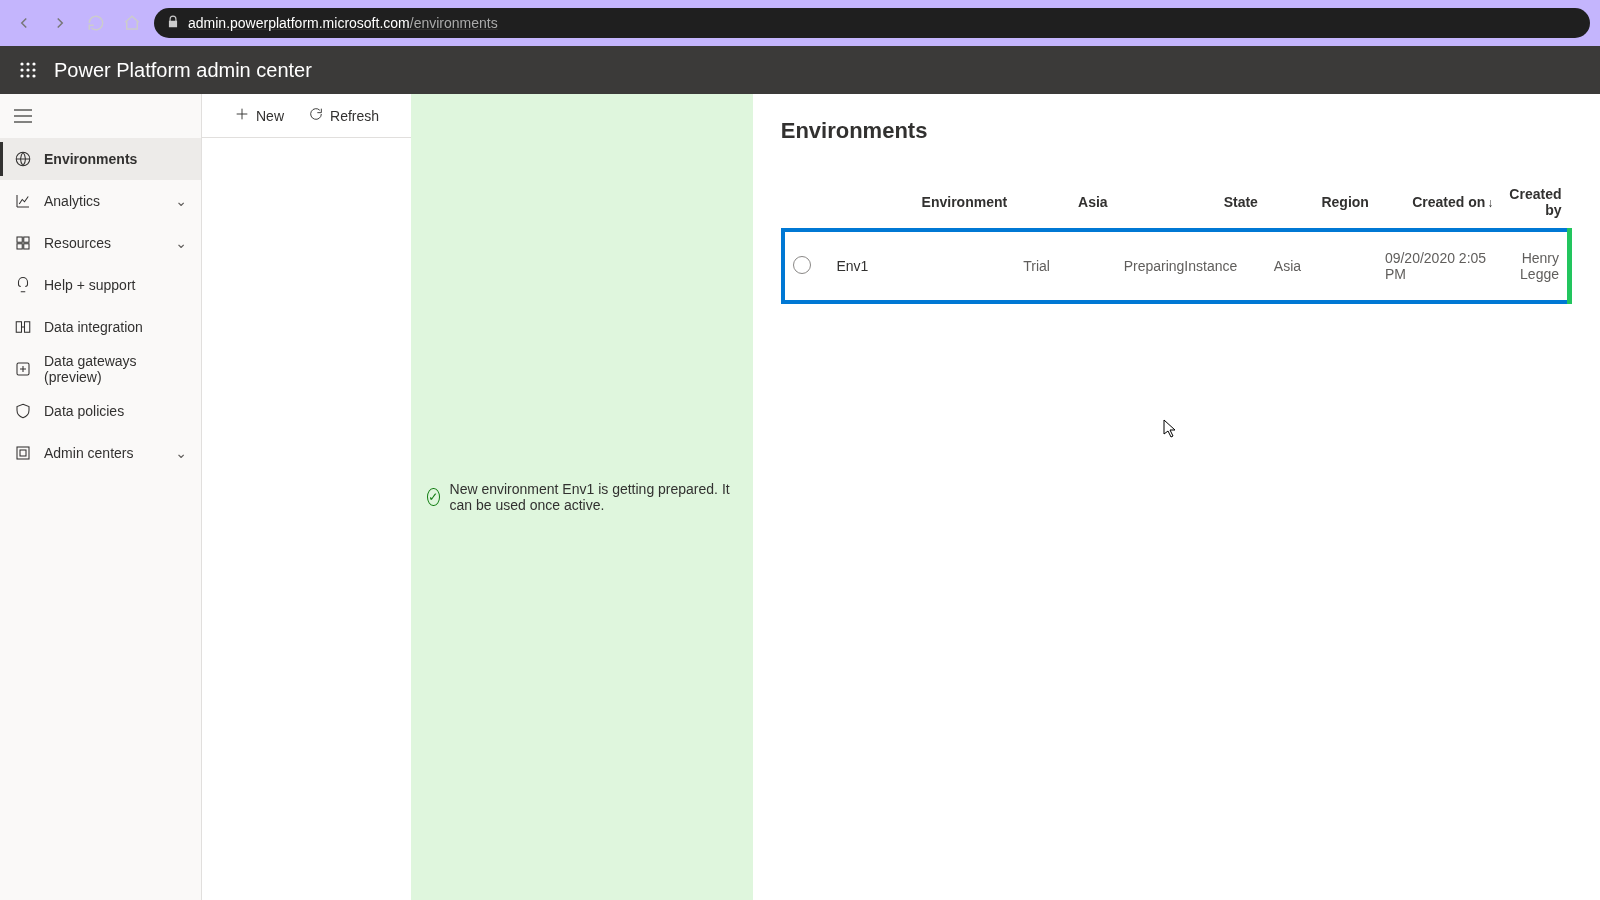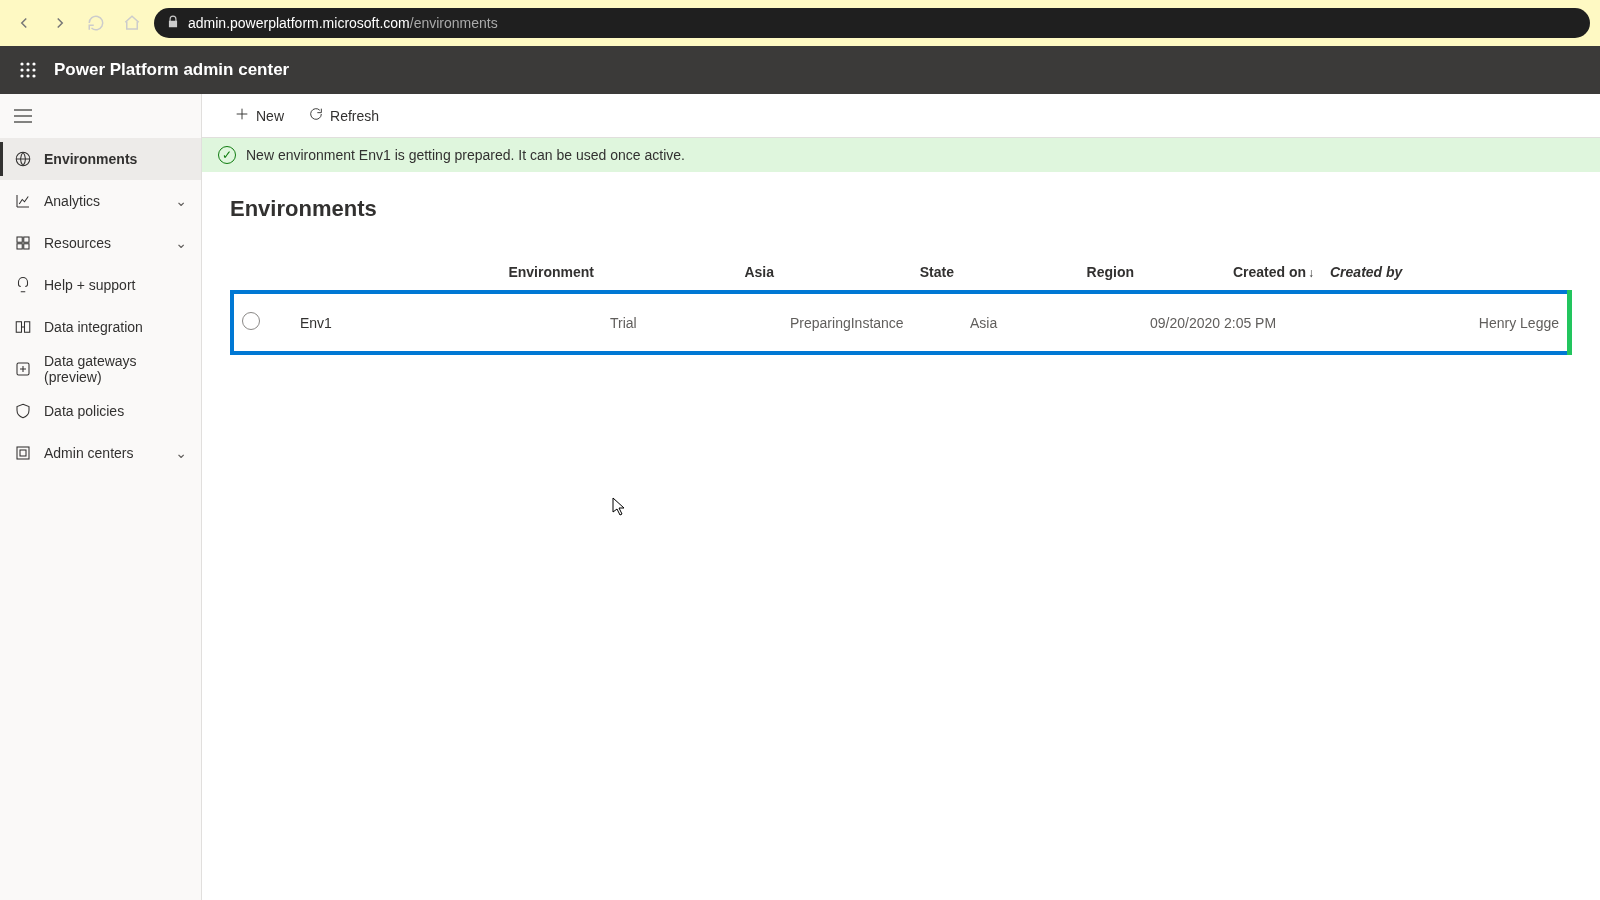--- a/index.html
+++ b/index.html
@@ -15,11 +15,12 @@
   
   .browser-bar {
     height: 46px;
-    background: #fef9c3;
+    background: #c4b5fd;
     display: flex;
     align-items: center;
     padding: 0 10px;
     gap: 8px;
+    text-decoration: underline;
   }
   .browser-bar .nav-btn {
     width: 28px; height: 28px;

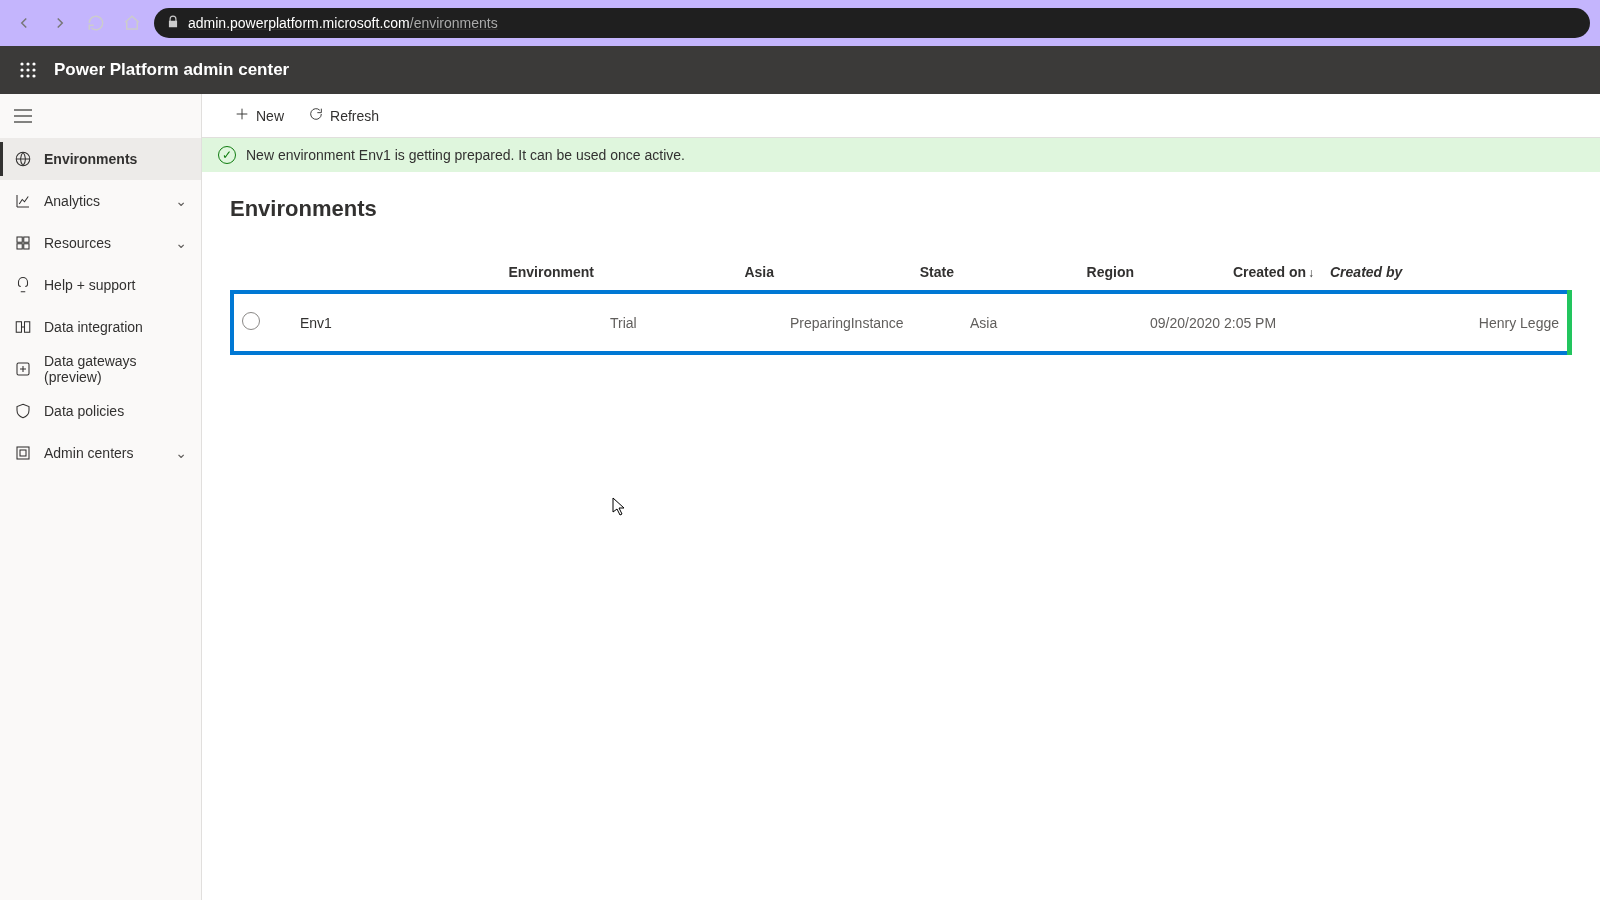--- a/index.html
+++ b/index.html
@@ -58,7 +58,7 @@
     cursor: pointer;
   }
   .waffle svg { fill: #fff; }
-  .app-title { font-size: 17px; font-weight: 700; margin-left: 6px; }
+  .app-title { font-size: 20px; font-weight: 400; margin-left: 6px; }
   
   .layout { display: flex; height: calc(900px - 46px - 48px); }
   .sidebar {

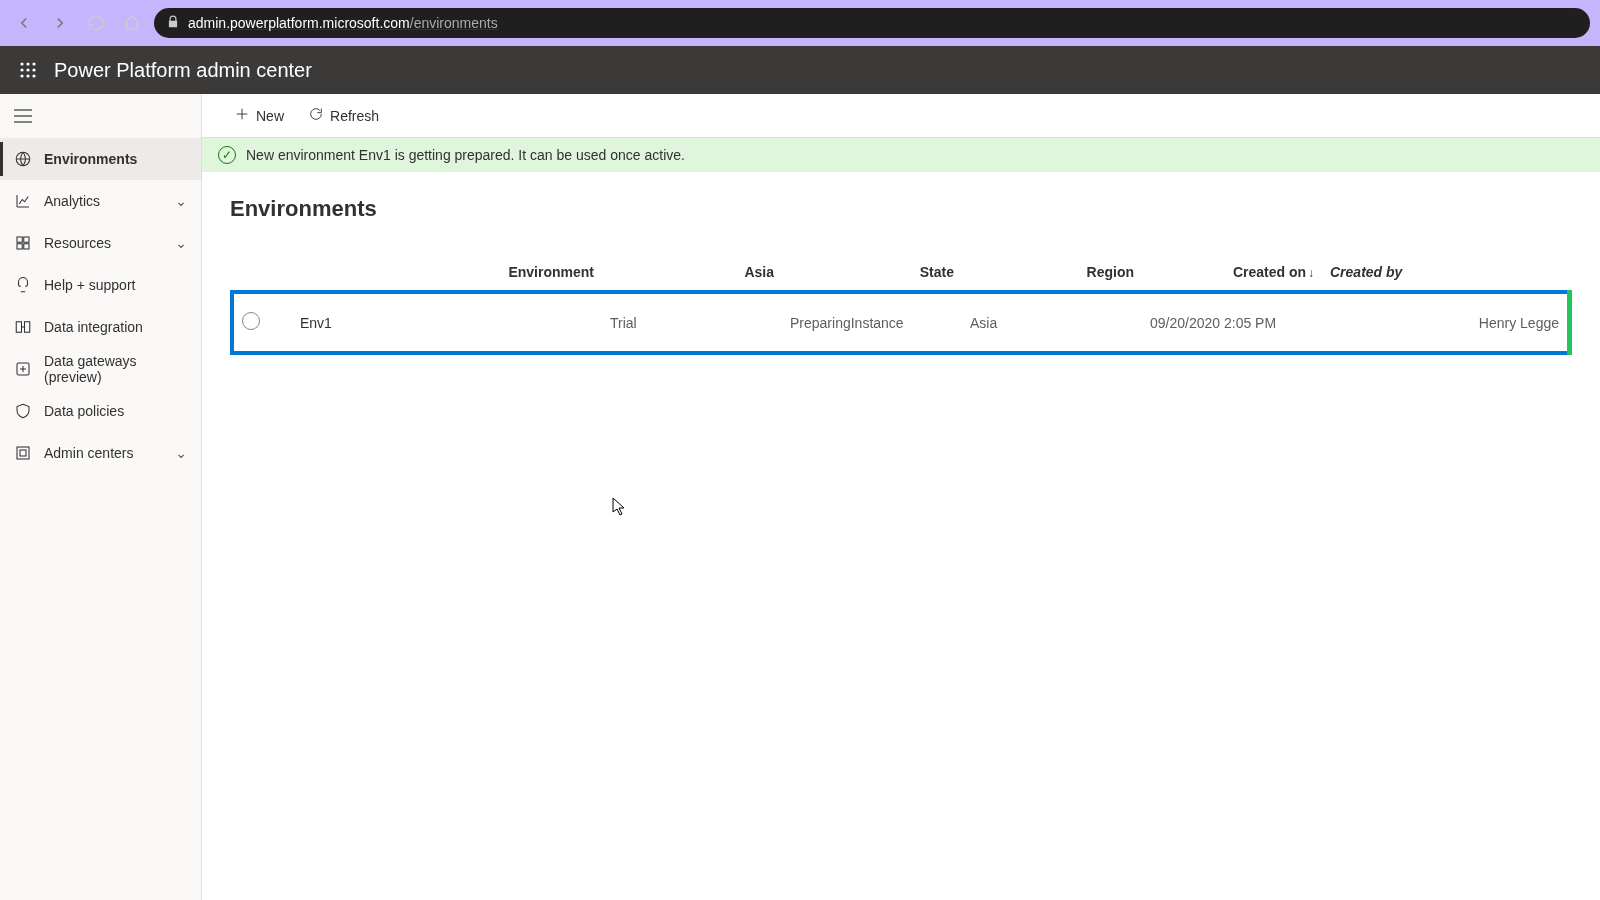--- a/index.html
+++ b/index.html
@@ -100,7 +100,7 @@
     background: #323130;
   }
   
-  .main { flex:1; display:flex; flex-direction:column; }
+  .main { flex:1; display:flex; flex-direction:row; }
   .cmdbar {
     height: 44px;
     border-bottom: 1px solid #e1dfdd;

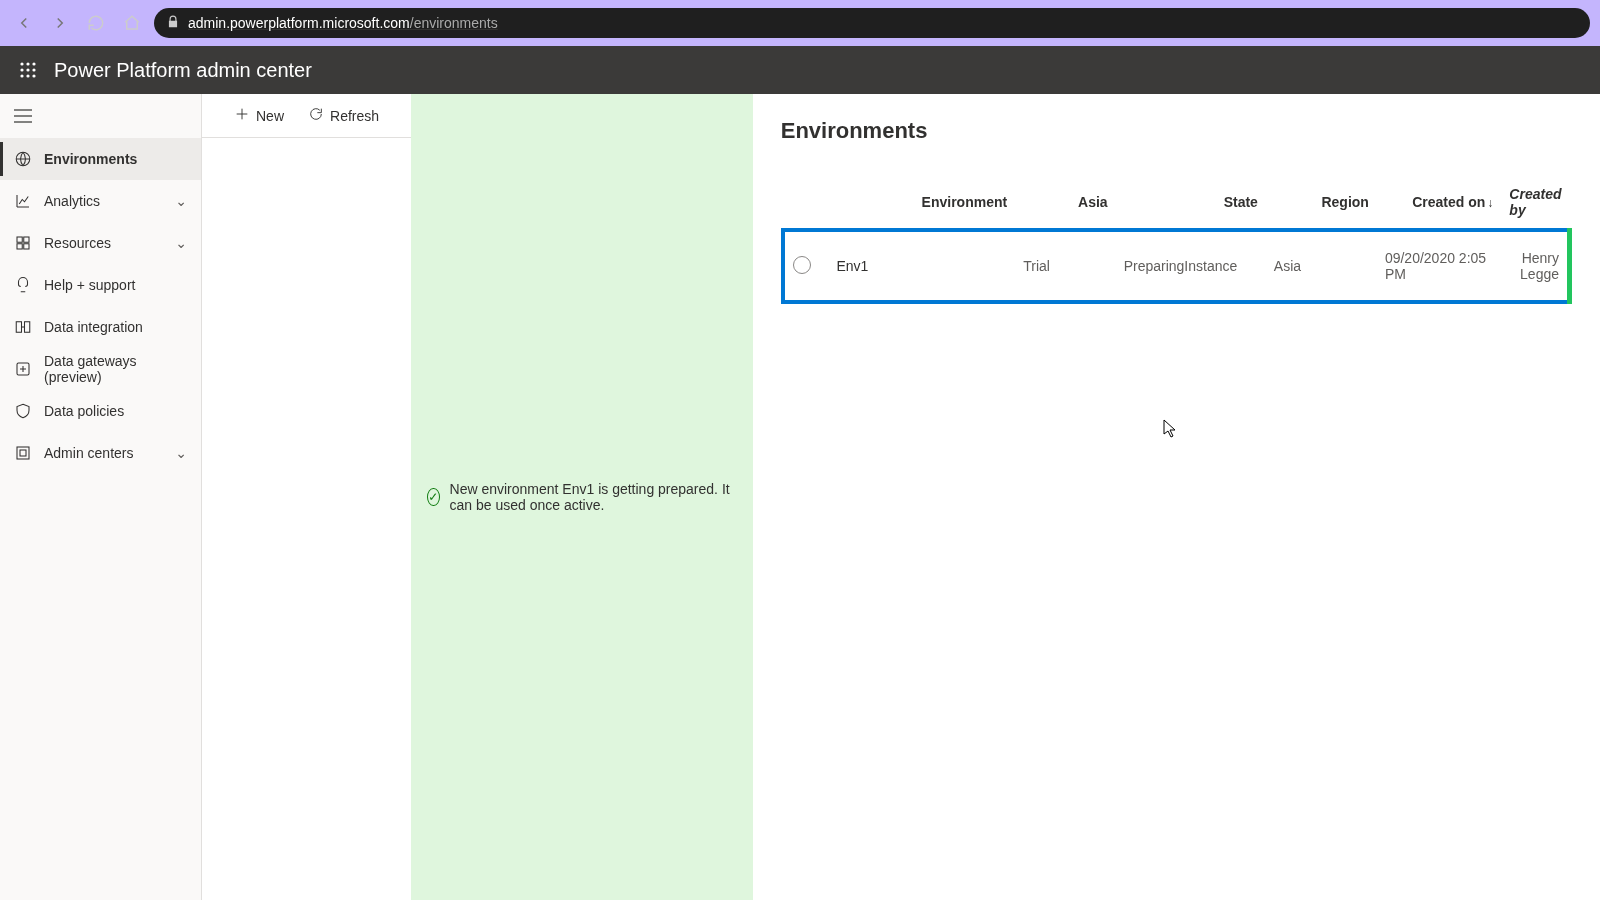--- a/index.html
+++ b/index.html
@@ -138,7 +138,7 @@
     color:#323130;
     border-bottom: 0;
   }
-  th.right { text-align:left;font-style:italic; }
+  th.right { text-align:right; }
   .sel-col { width:60px; }
   .row-highlight td {
     border-top: 4px solid #0078d4;

